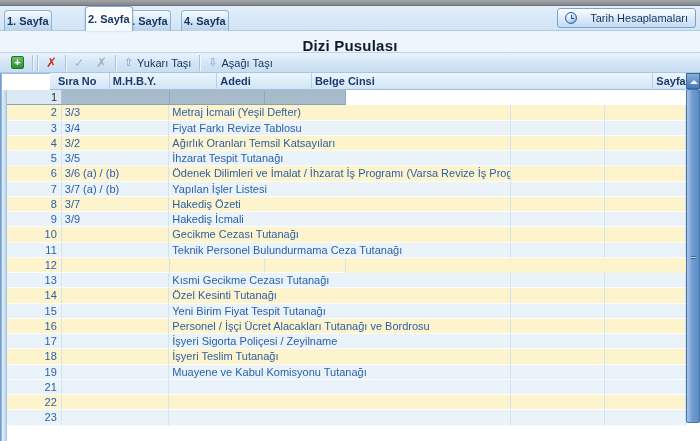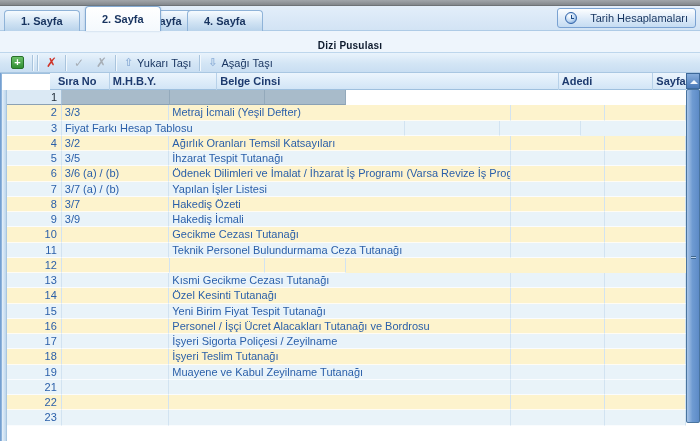--- a/index.html
+++ b/index.html
@@ -25,7 +25,7 @@
   }
   .tab{
     position:absolute;bottom:0;height:21px;line-height:21px;
-    padding:0 16px;font-size:11px;font-weight:bold;color:#17335f;
+    padding:0 2px;font-size:11px;font-weight:bold;color:#17335f;
     background:linear-gradient(#f6fbff,#cfe2f3 60%,#b9d3eb);
     border:1px solid #8fb3d8;border-bottom:none;
     border-radius:4px 4px 0 0;box-sizing:border-box;cursor:default;

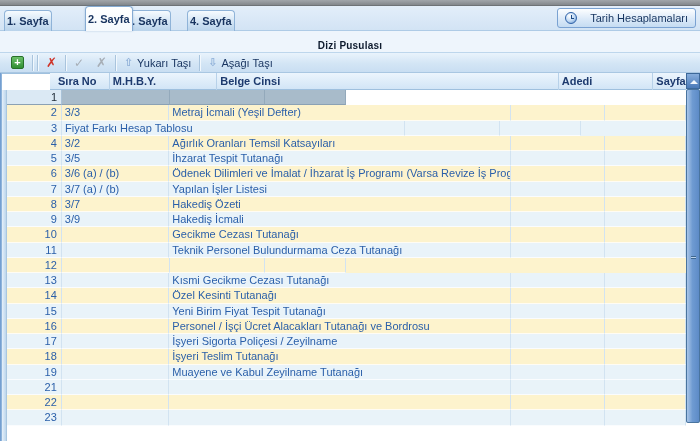--- a/index.html
+++ b/index.html
@@ -36,7 +36,7 @@
     border:1px solid #86abd3;border-bottom:none;
     box-shadow:0 0 2px rgba(120,160,200,.6);
   }
-  .tab1{left:4px;}  .tab2{left:61px;margin-left:24px;} .tab3{left:123px;} .tab4{left:187px;}
+  .tab1{left:4px;}  .tab2{left:61px;margin-left:24px;} .tab3{left:123px;} .tab4{left:181px;}
   
   .hdr-btn{
     position:absolute;right:4px;top:2px;height:20px;z-index:4;

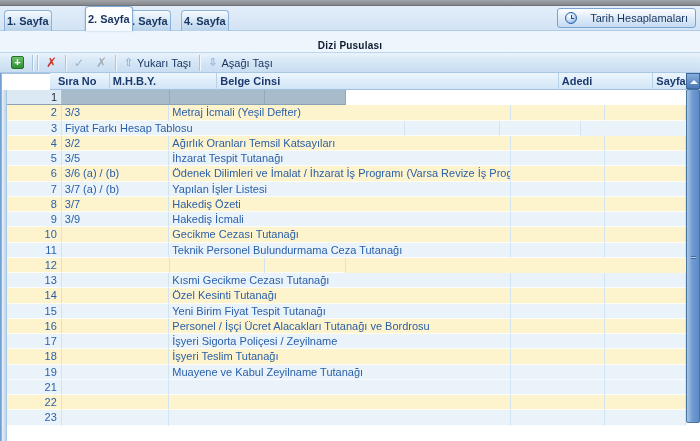--- a/index.html
+++ b/index.html
@@ -57,7 +57,7 @@
     background:#eef5fc;text-align:center;
   }
   .title-band h1{
-    margin:4px;font-size:10px;line-height:21px;font-weight:bold;color:#0e1b2e;
+    margin:4px;font-size:15px;line-height:21px;font-weight:bold;color:#0e1b2e;
     letter-spacing:.2px;
   }
   

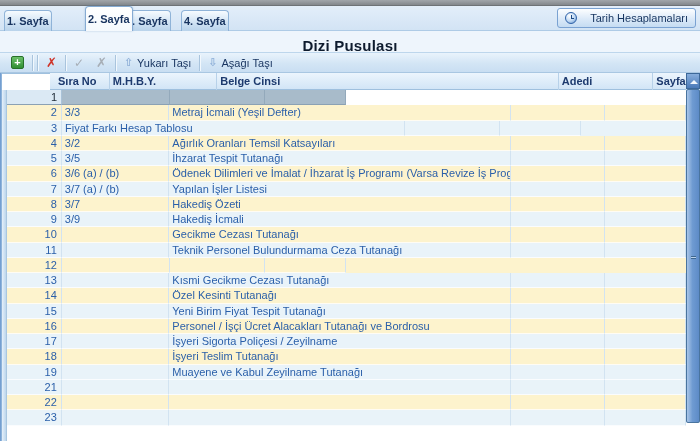--- a/index.html
+++ b/index.html
@@ -186,8 +186,8 @@
   <div class="th blank"></div>
   <div class="th c-sira">Sıra No</div>
   <div class="th c-mhby">M.H.B.Y.</div>
+  <div class="th c-adedi">Adedi</div>
   <div class="th c-belge">Belge Cinsi</div>
-  <div class="th c-adedi">Adedi</div>
   <div class="th c-sayfa">Sayfa No</div>
 </div>
 

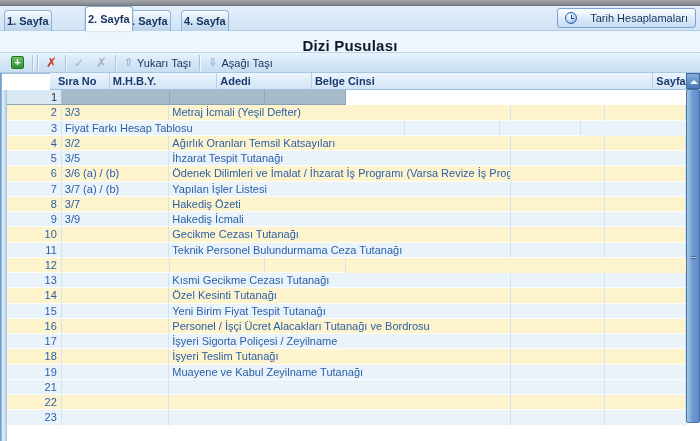--- a/index.html
+++ b/index.html
@@ -207,6 +207,7 @@
     </div>
     <div class="trow norm">
       <div class="td c-sira">3</div>
+      <div class="td c-mhby">3/4</div>
       <div class="td c-belge">Fiyat Farkı Hesap Tablosu</div>
       <div class="td c-adedi"></div>
       <div class="td c-sayfa"></div>

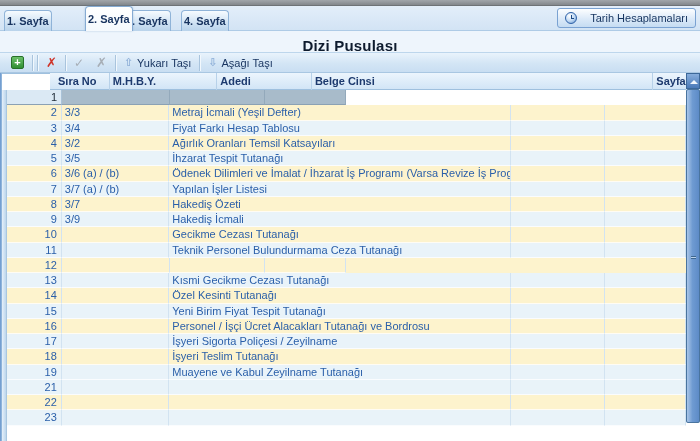--- a/index.html
+++ b/index.html
@@ -208,7 +208,7 @@
     <div class="trow norm">
       <div class="td c-sira">3</div>
       <div class="td c-mhby">3/4</div>
-      <div class="td c-belge">Fiyat Farkı Hesap Tablosu</div>
+      <div class="td c-belge">Fiyat Farkı Revize Tablosu</div>
       <div class="td c-adedi"></div>
       <div class="td c-sayfa"></div>
     </div>

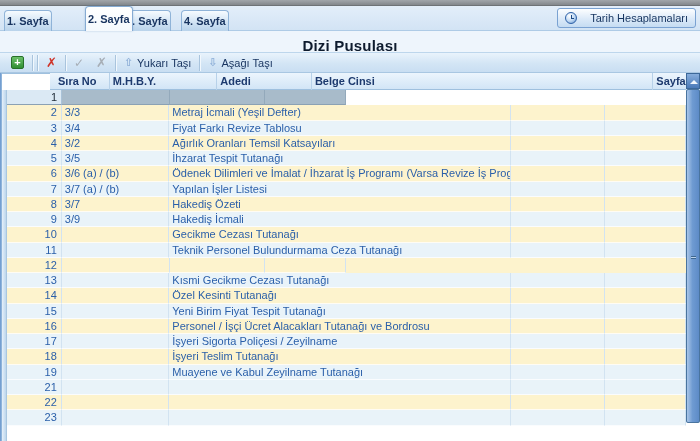--- a/index.html
+++ b/index.html
@@ -319,7 +319,7 @@
     <div class="trow norm">
       <div class="td c-sira">19</div>
       <div class="td c-mhby"></div>
-      <div class="td c-belge">Muayene ve Kabul Zeyilname Tutanağı</div>
+      <div class="td c-belge">Muayene ve Kabul Komisyonu Tutanağı</div>
       <div class="td c-adedi"></div>
       <div class="td c-sayfa"></div>
     </div>

